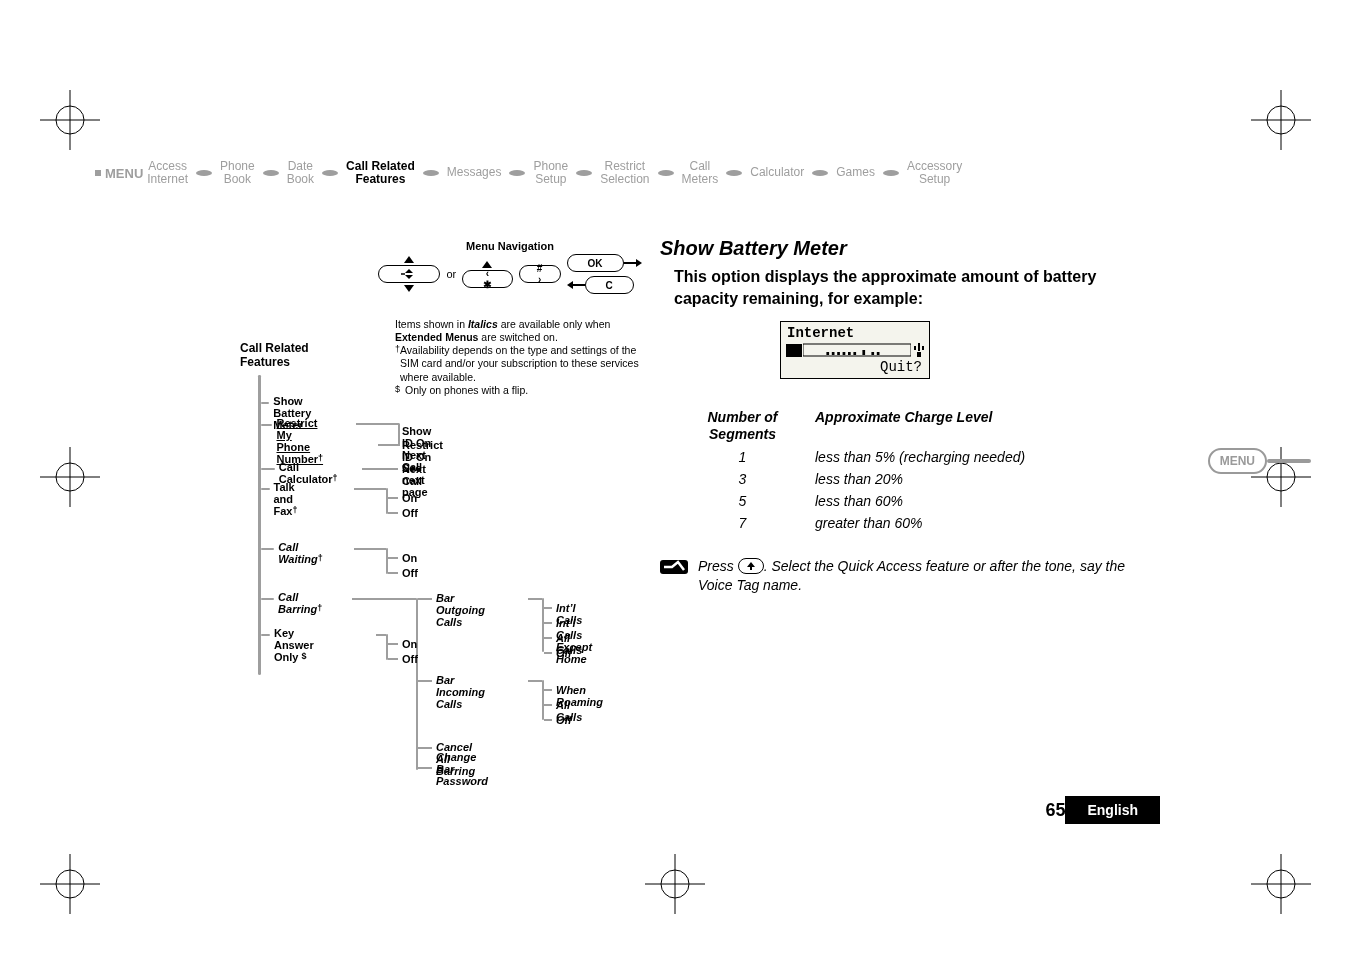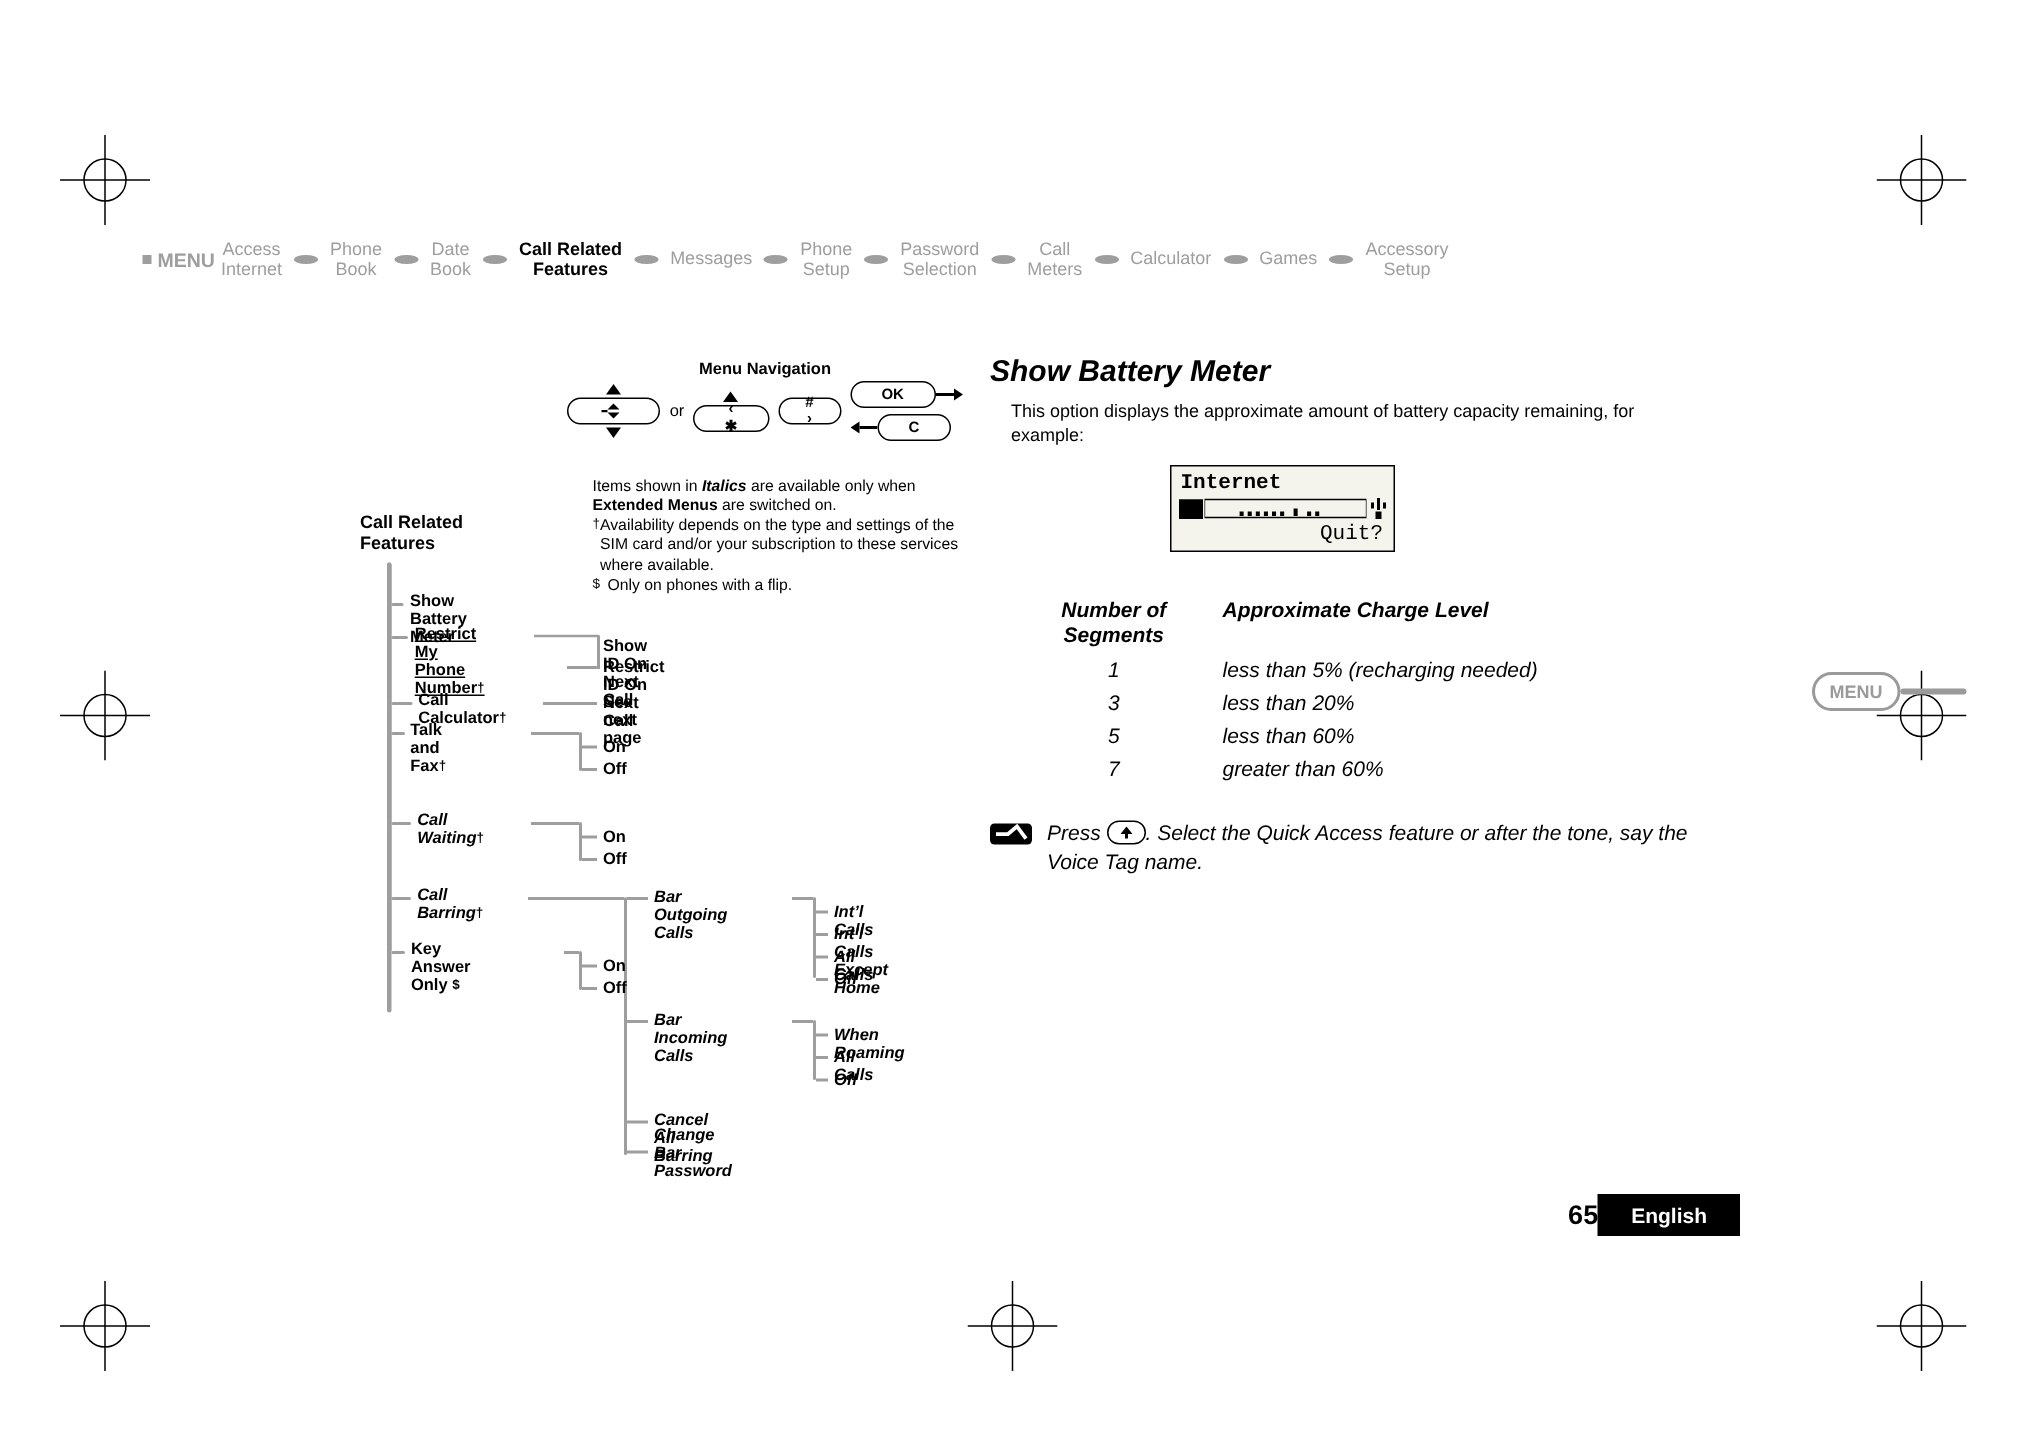--- a/index.html
+++ b/index.html
@@ -370,7 +370,7 @@
         </svg>
       </div>
       <div class="top-node">
-        <div>Password</div>
+        <div>Restrict</div>
         <div>Selection</div>
       </div>
       <div class="top-sep">

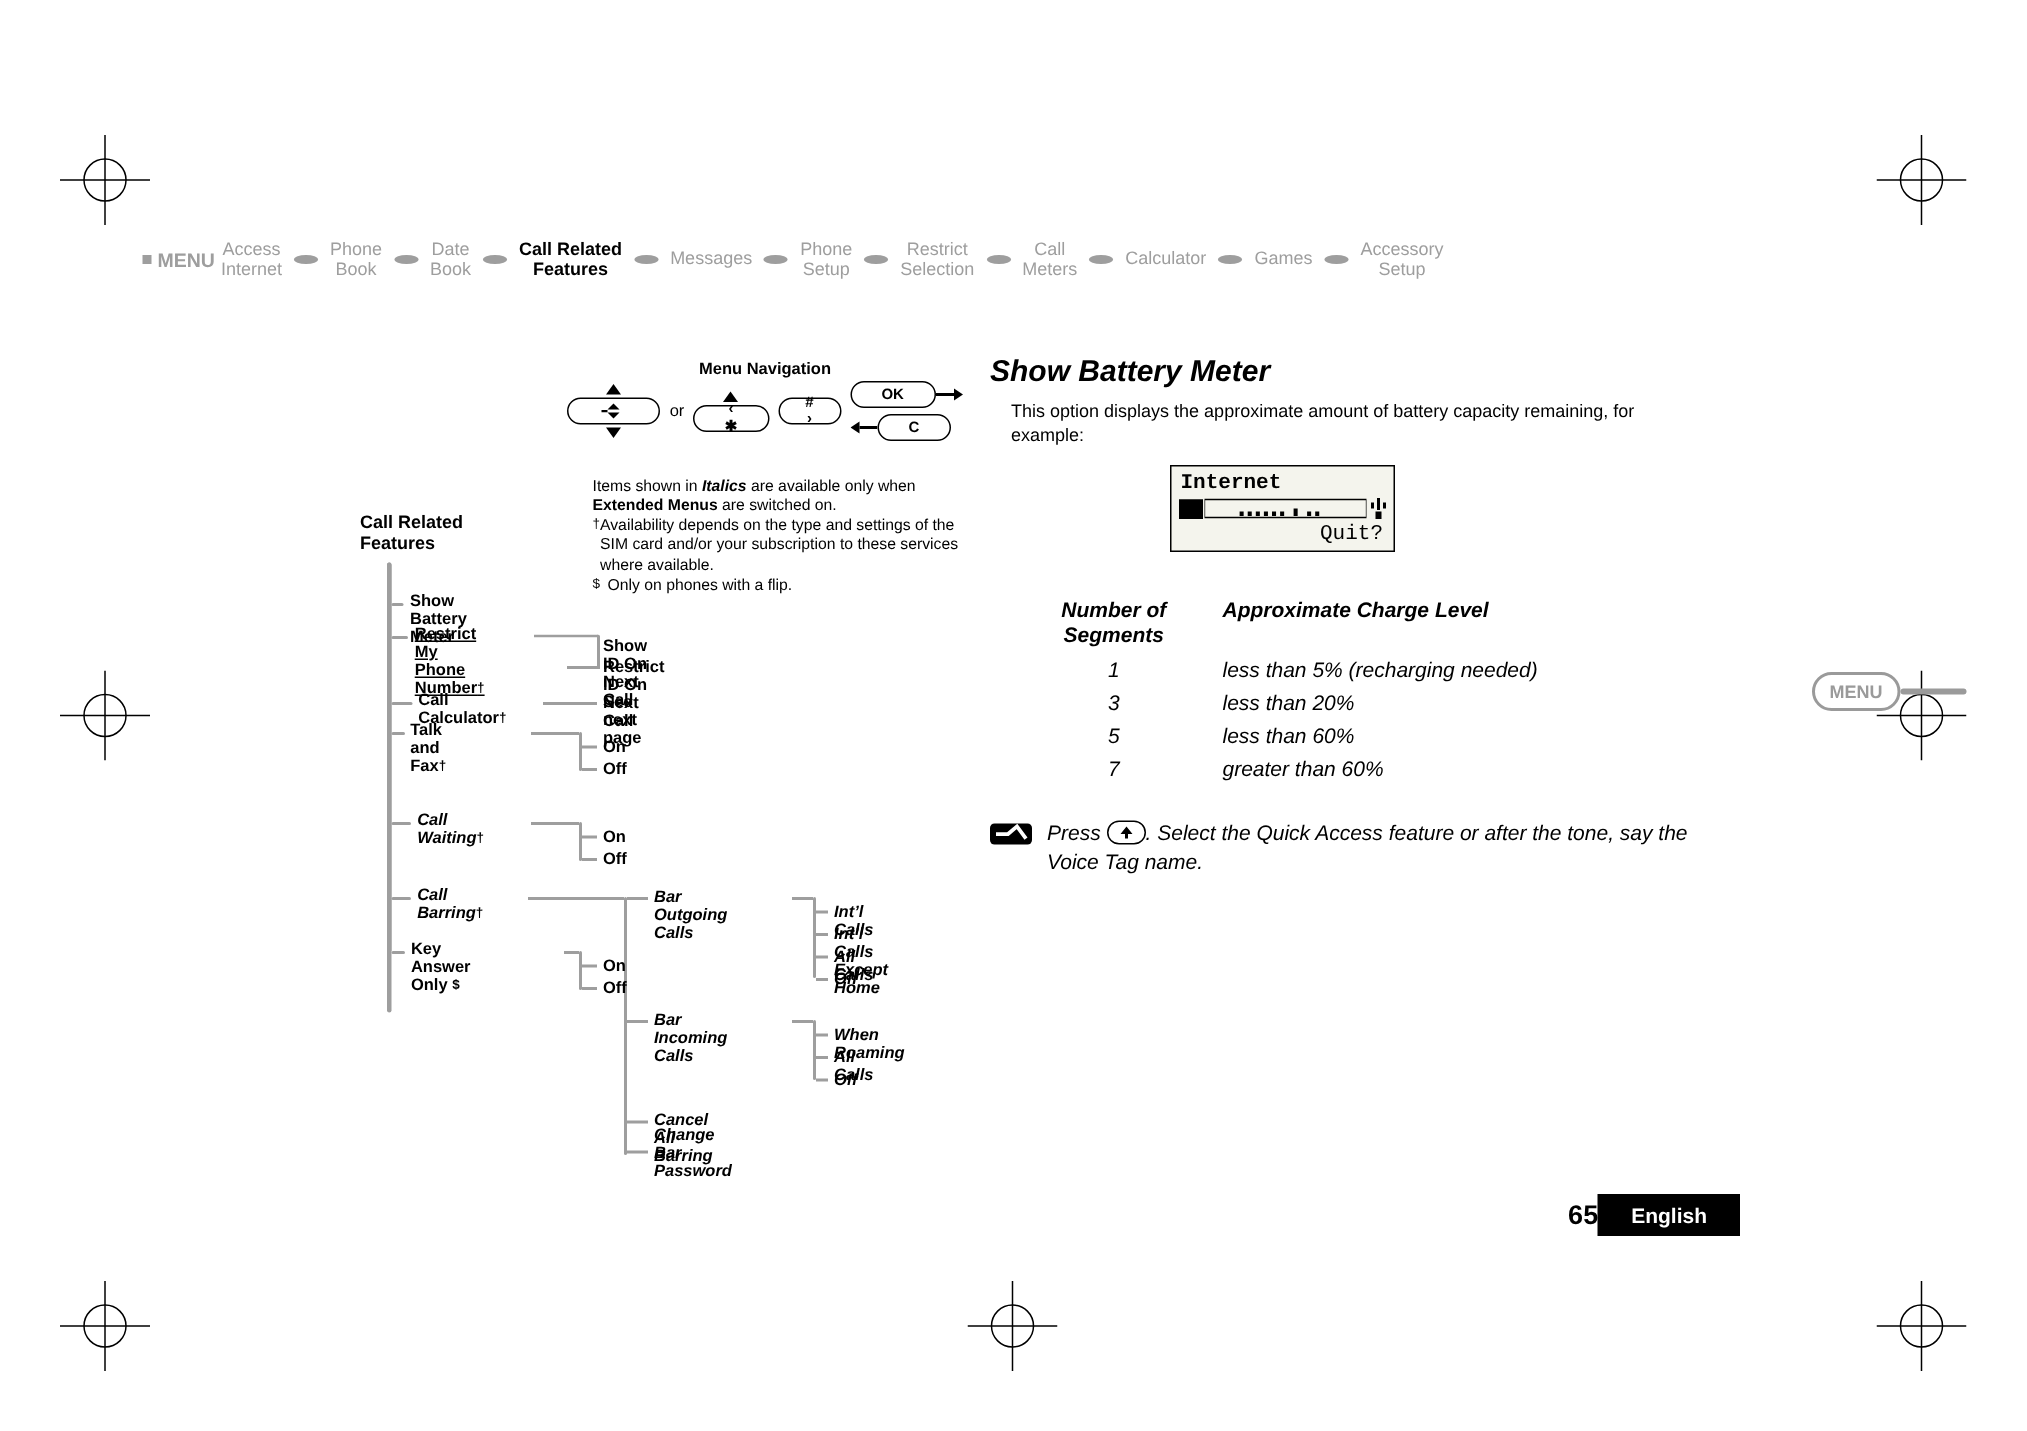--- a/index.html
+++ b/index.html
@@ -144,10 +144,11 @@
     color: #000;
   }
   .right-col p.desc {
-    font-size: 12px;
+    font-size: 16px;
     line-height:1.35;
     margin-left: 14px;
     margin-top: 6px;
+    font-weight: bold;
   }
 
   .lcd-box {

